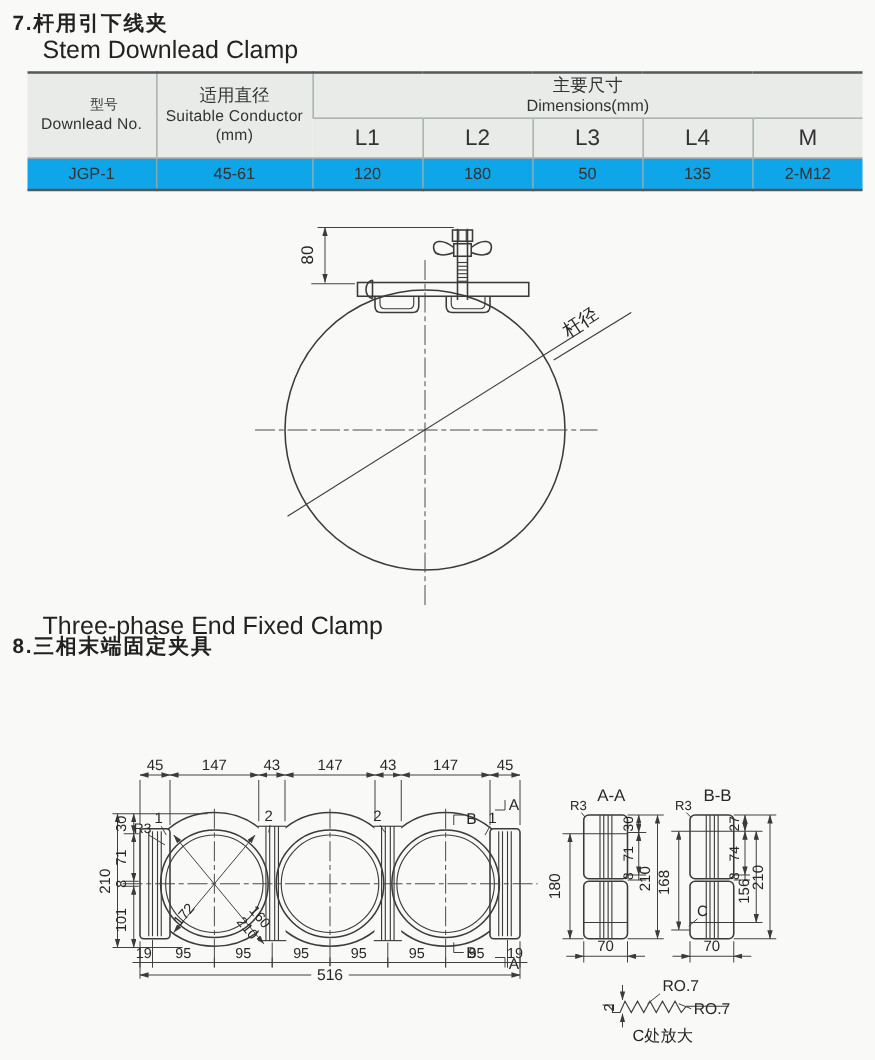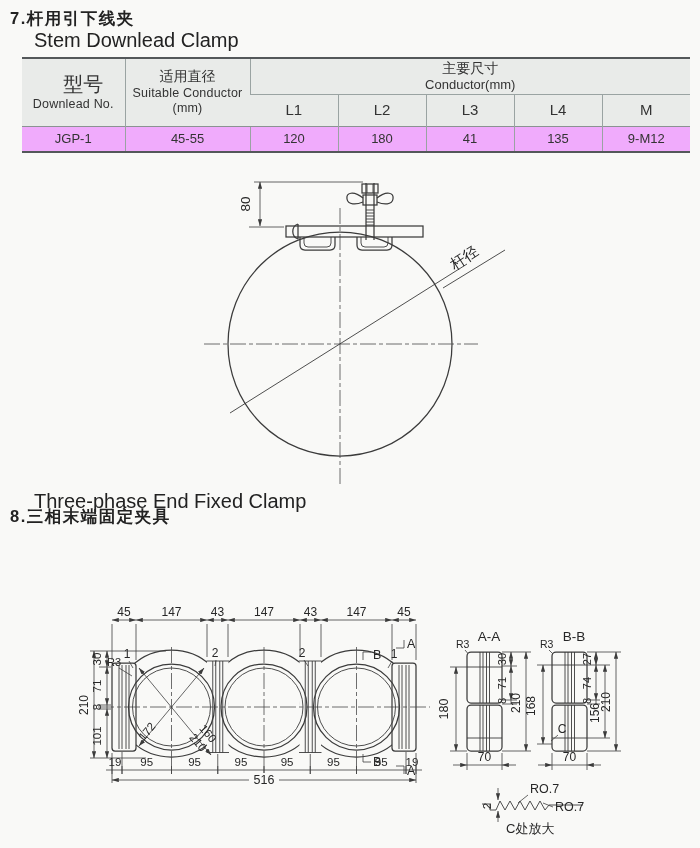--- a/index.html
+++ b/index.html
@@ -17,7 +17,7 @@
   tr.r2 td{border-top:1px solid #9aa3a2;height:31px;}
   tr.r3 td{border-top:1.2px solid #8b9392;height:24px;background:#f0abfc;}
   tr.r1 td{height:35px;}
-  .zh15{font-size:20px;margin-left:20px;}
+  .zh15{font-size:11px;margin-left:20px;}
   .zh14{font-size:14px;}
   .en12{font-size:12.5px;letter-spacing:.2px;}
   .en13{font-size:13px;}

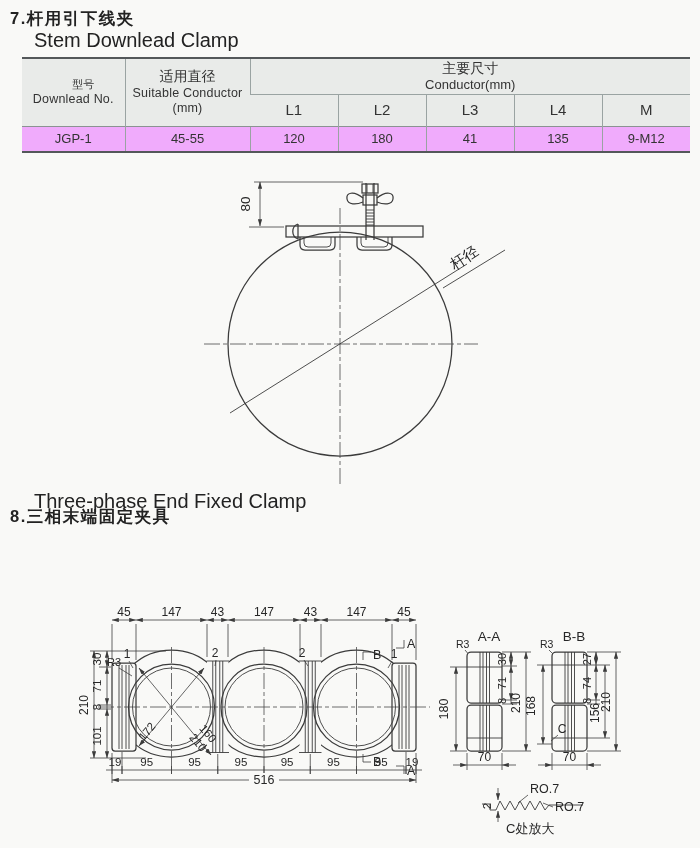--- a/index.html
+++ b/index.html
@@ -63,7 +63,7 @@
         </td>
         <td class="hd" colspan="5">
           <div class="zh14">主要尺寸</div>
-          <div class="en13">Conductor(mm)</div>
+          <div class="en13">Dimensions(mm)</div>
         </td>
       </tr>
       <tr class="r2">

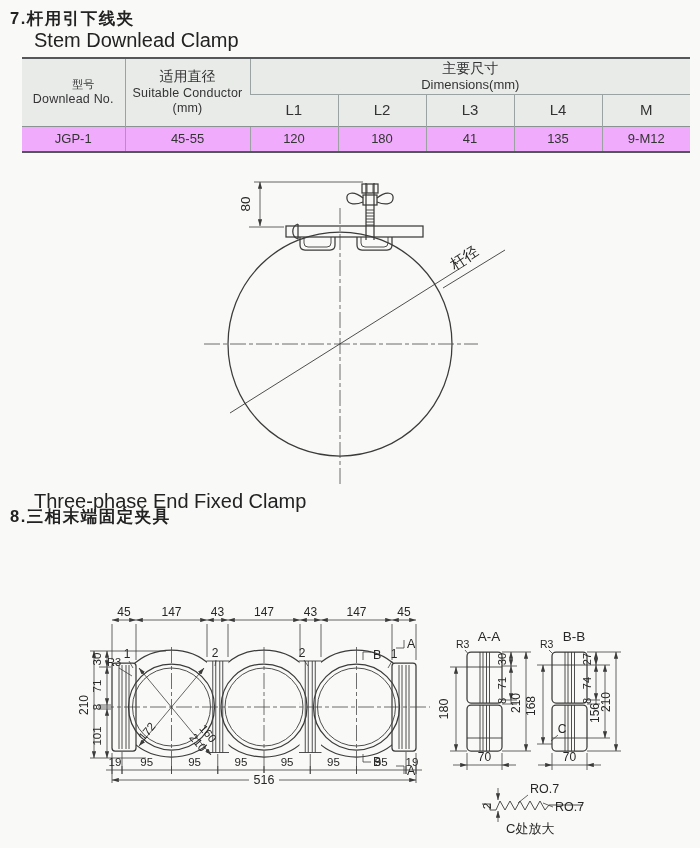--- a/index.html
+++ b/index.html
@@ -21,7 +21,7 @@
   .zh14{font-size:14px;}
   .en12{font-size:12.5px;letter-spacing:.2px;}
   .en13{font-size:13px;}
-  .lab13{font-size:15px;}
+  .lab13{font-size:18px;}
   .dat13{font-size:13px;}
   svg .ol{fill:none;stroke:#3b3b3b;stroke-width:1.25;}
   svg .fb{fill:#f9f9f7;stroke:#3b3b3b;stroke-width:1.25;}

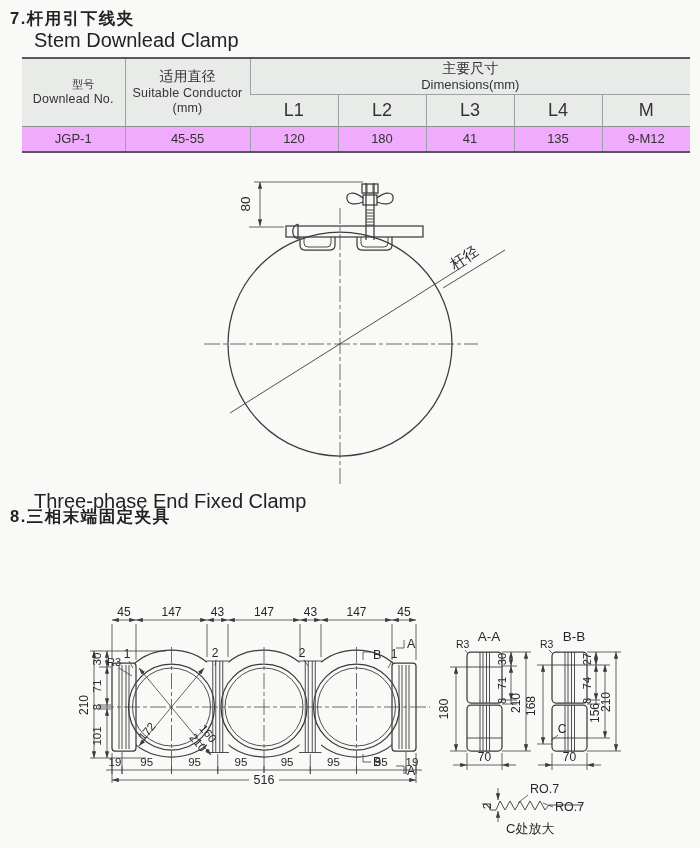--- a/index.html
+++ b/index.html
@@ -15,7 +15,7 @@
   table.spec td:first-child{border-left:none;}
   td.hd{background:#e9ebe9;}
   tr.r2 td{border-top:1px solid #9aa3a2;height:31px;}
-  tr.r3 td{border-top:1.2px solid #8b9392;height:24px;background:#f0abfc;}
+  tr.r3 td{border-top:1.2px solid #8b9392;height:24px;background:#0ea5e9;}
   tr.r1 td{height:35px;}
   .zh15{font-size:11px;margin-left:20px;}
   .zh14{font-size:14px;}

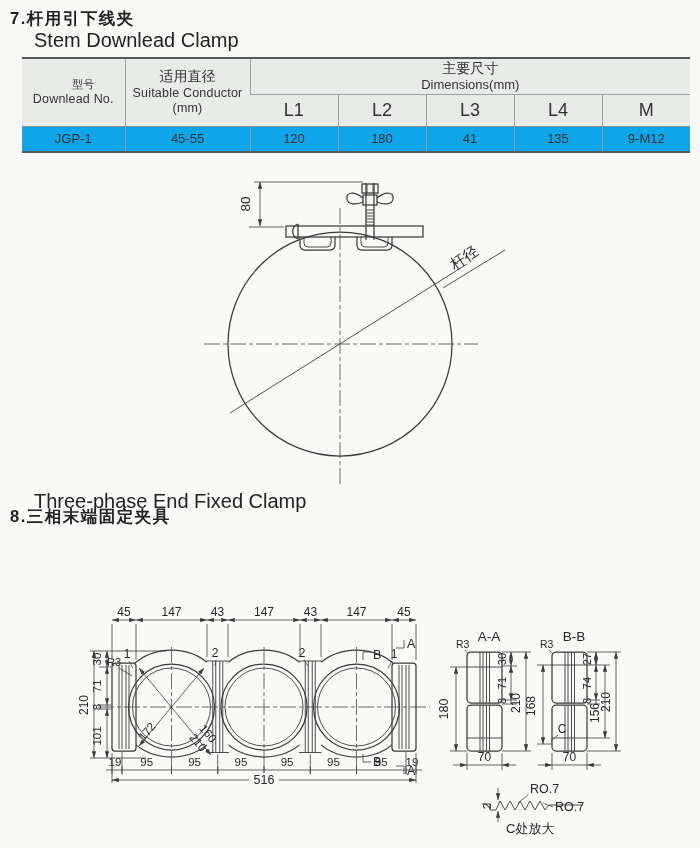--- a/index.html
+++ b/index.html
@@ -75,7 +75,7 @@
       </tr>
       <tr class="r3">
         <td class="dat13">JGP-1</td>
-        <td class="dat13">45-55</td>
+        <td class="dat13">45-61</td>
         <td class="dat13">120</td>
         <td class="dat13">180</td>
         <td class="dat13">41</td>

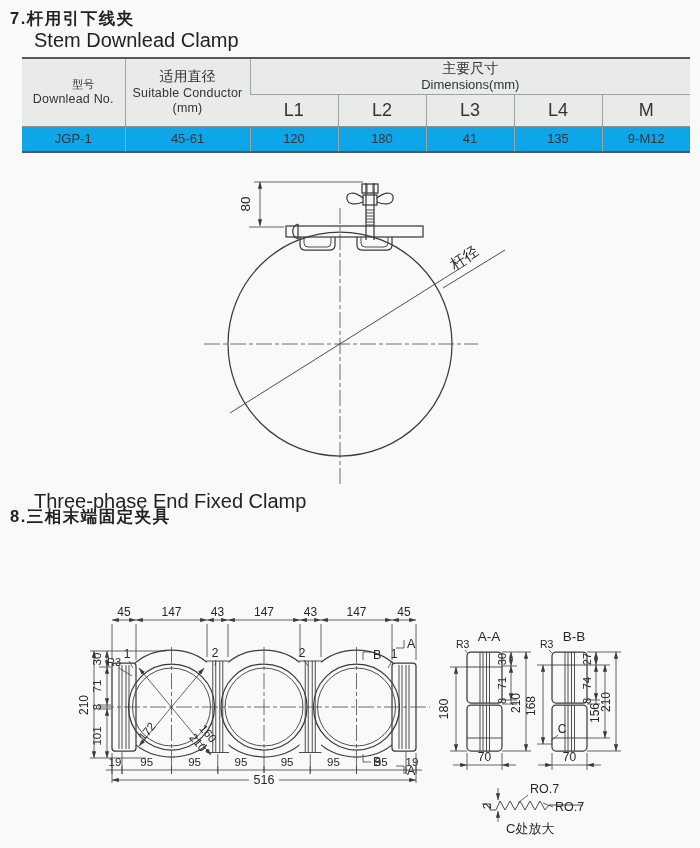--- a/index.html
+++ b/index.html
@@ -78,7 +78,7 @@
         <td class="dat13">45-61</td>
         <td class="dat13">120</td>
         <td class="dat13">180</td>
-        <td class="dat13">41</td>
+        <td class="dat13">50</td>
         <td class="dat13">135</td>
         <td class="dat13">9-M12</td>
       </tr>

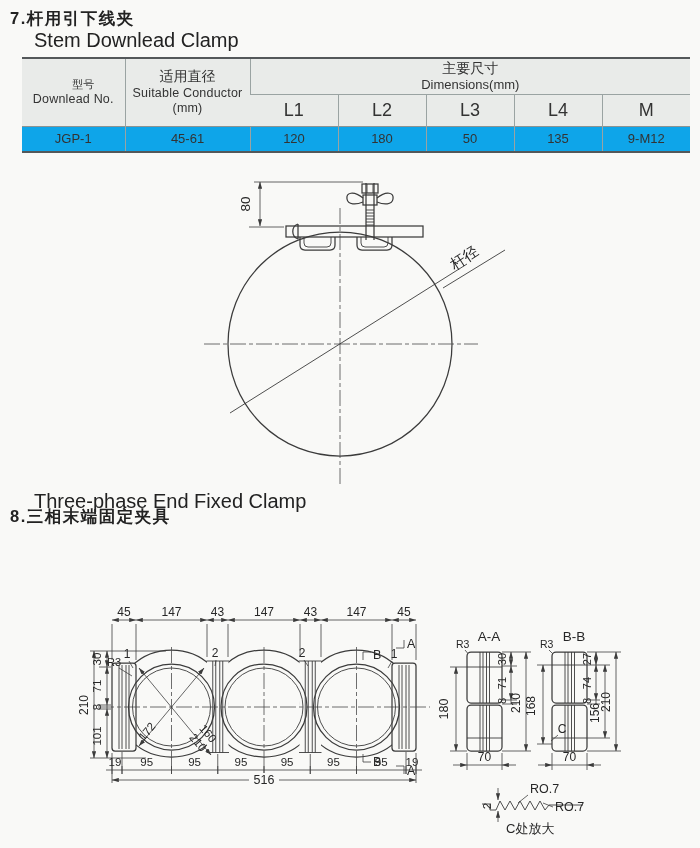--- a/index.html
+++ b/index.html
@@ -80,7 +80,7 @@
         <td class="dat13">180</td>
         <td class="dat13">50</td>
         <td class="dat13">135</td>
-        <td class="dat13">9-M12</td>
+        <td class="dat13">2-M12</td>
       </tr>
     </tbody>
       </table>

